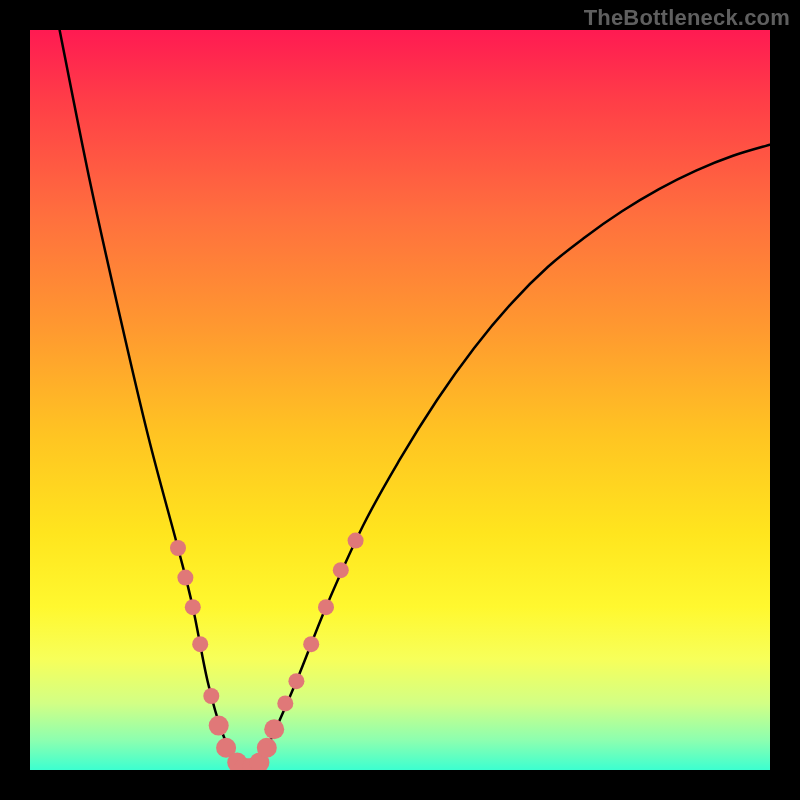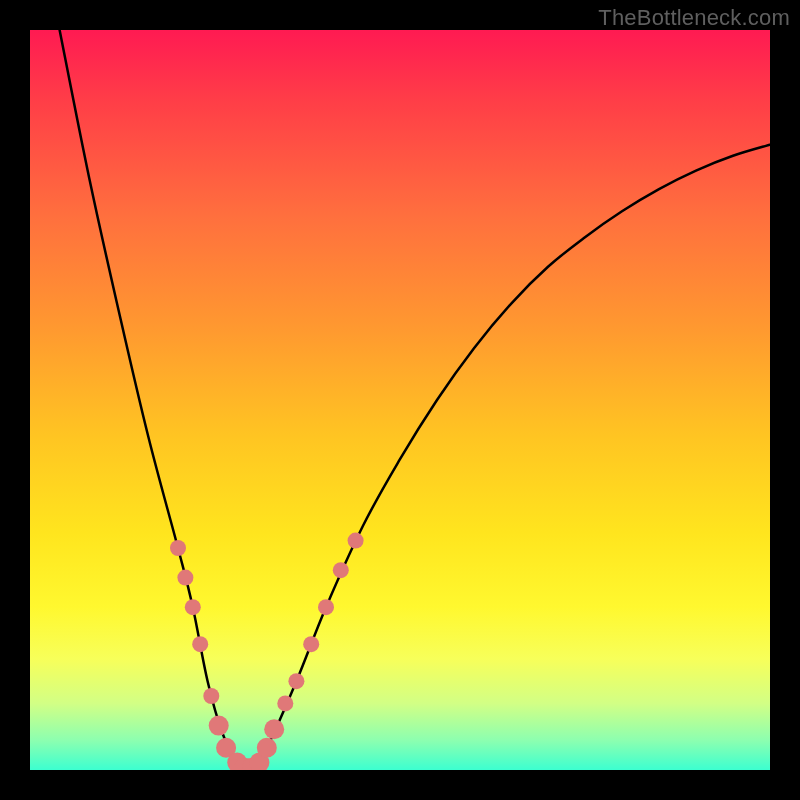--- a/index.html
+++ b/index.html
@@ -20,7 +20,7 @@
     top: 5px;
     right: 10px;
     font-size: 22px;
-    font-weight: 400;
+    font-weight: 700;
     color: #5f5f5f;
     z-index: 20;
     letter-spacing: 0.2px;

